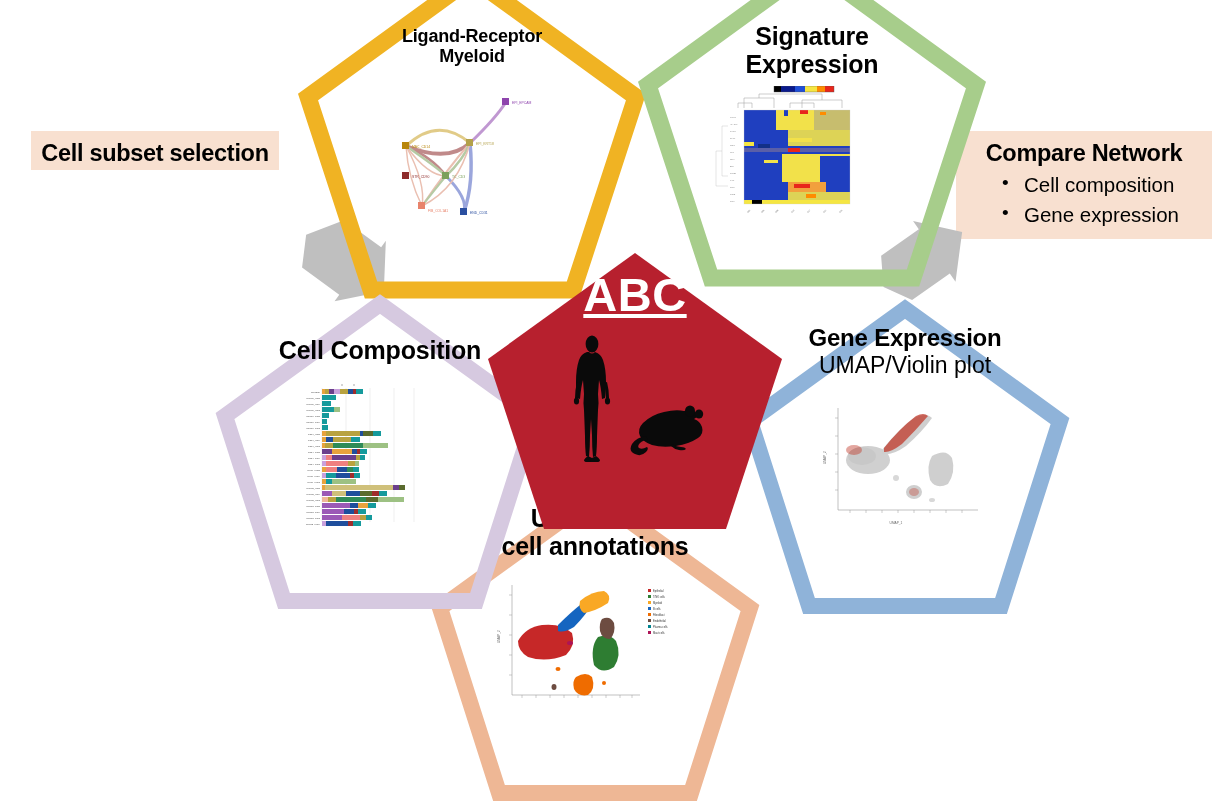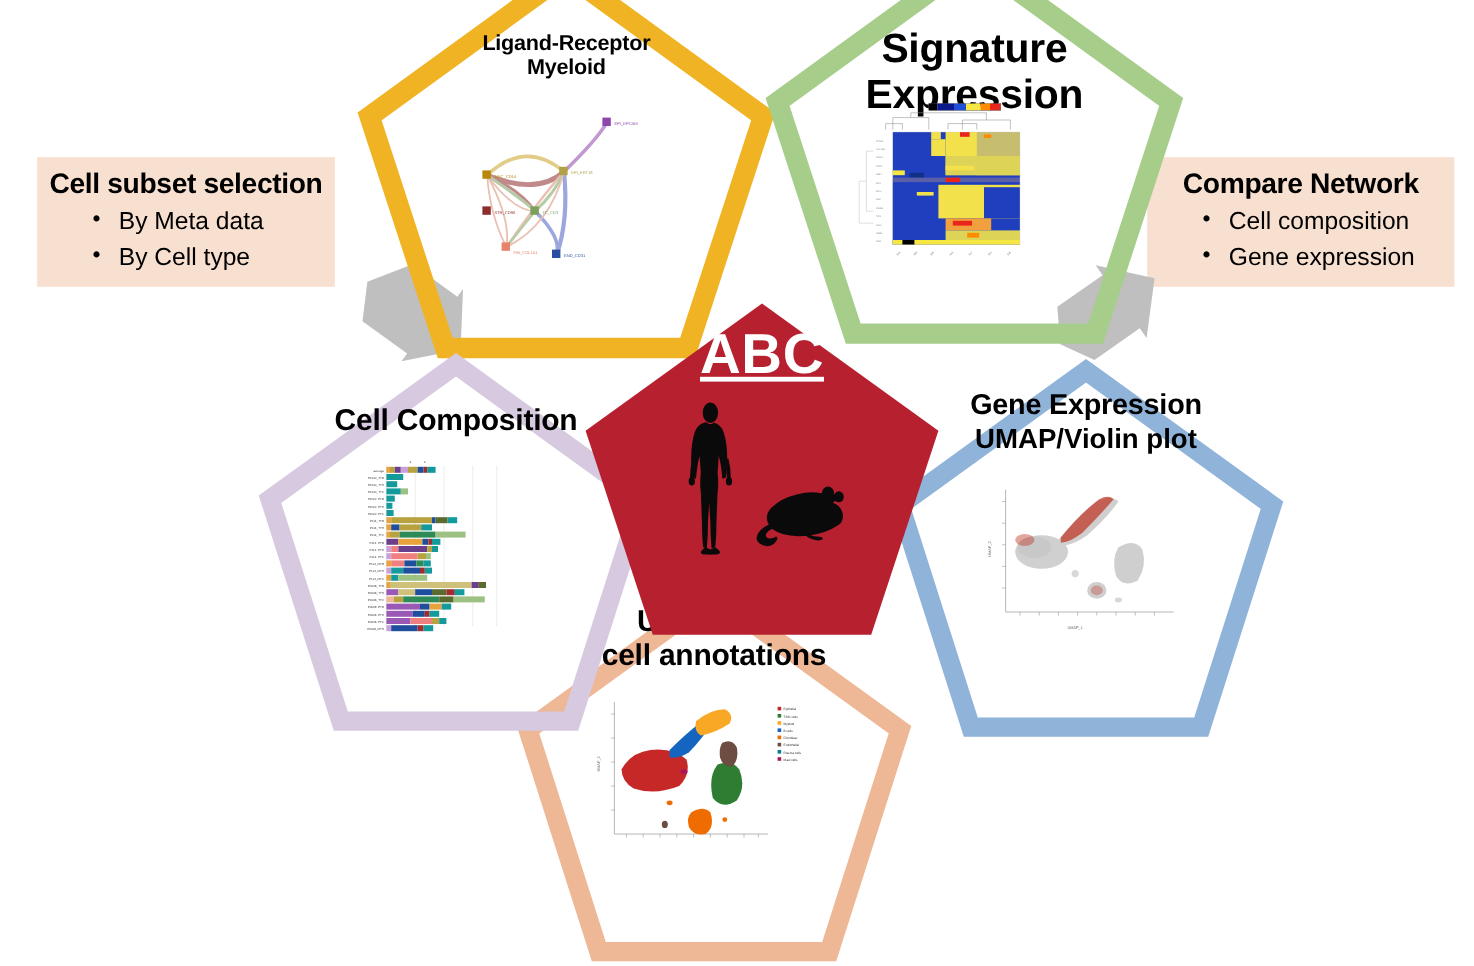--- a/index.html
+++ b/index.html
@@ -175,7 +175,7 @@
       <polygon points="180,18 344,137 281,330 79,330 16,137" fill="none" stroke="#a7cd8b" stroke-width="17" stroke-linejoin="miter"></polygon>
     </svg>
   </div>
-  <div class="pent-title" style="left:652px; top:22px; width:320px; font-size:34px;">
+  <div class="pent-title" style="left:652px; top:22px; width:320px; font-size:25px;">
     <span>Signature</span><br>
     <span>Expression</span>
   </div>

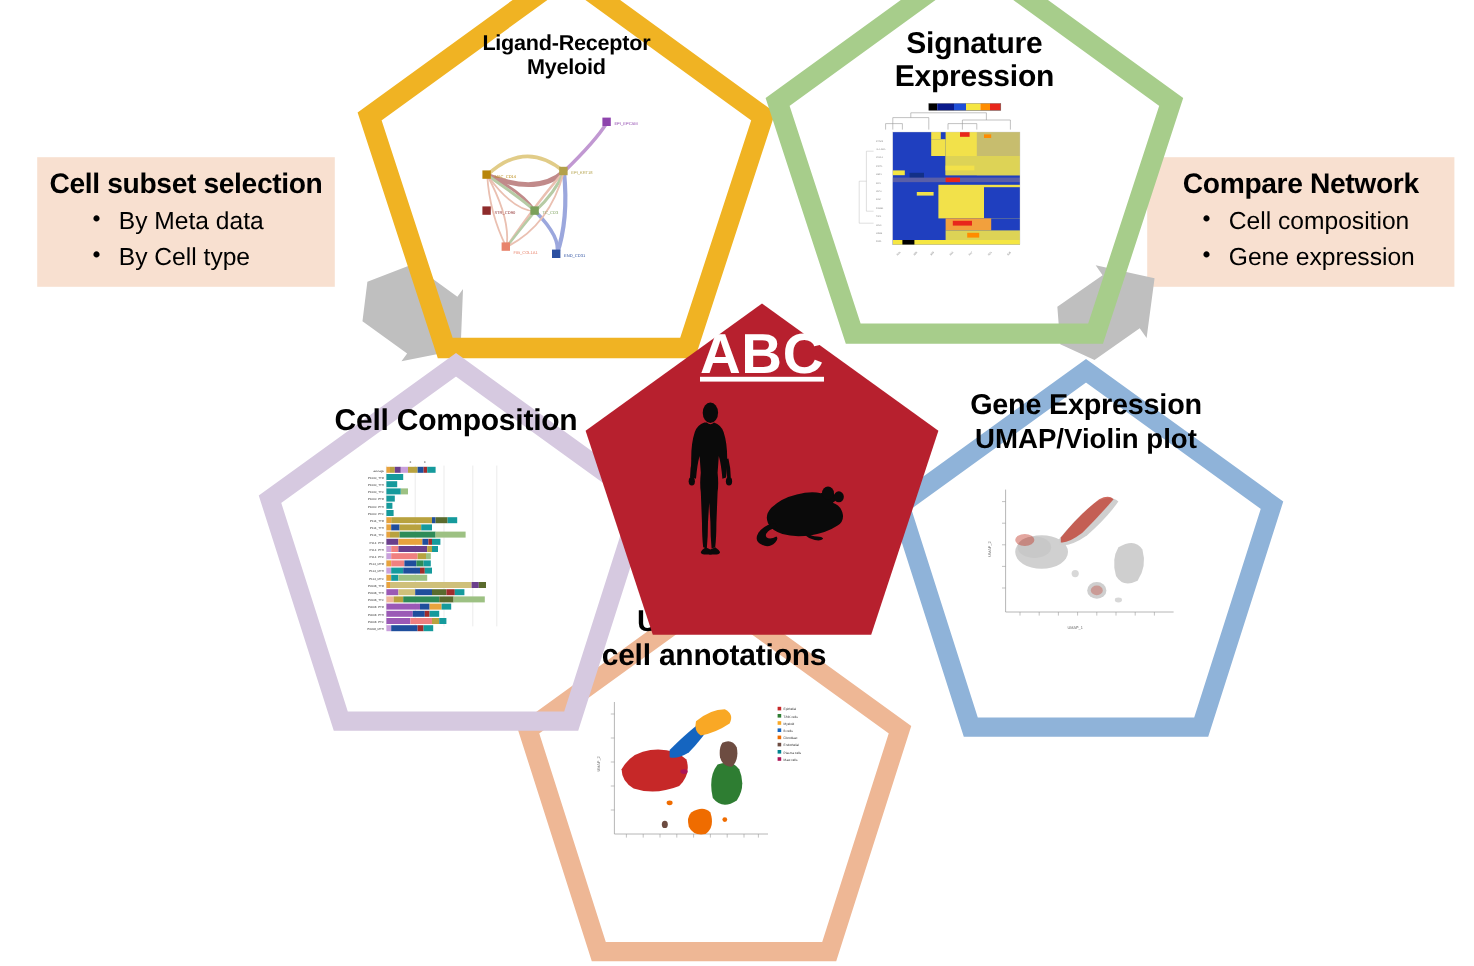--- a/index.html
+++ b/index.html
@@ -95,10 +95,6 @@
 
   <div class="infobox" style="left:31px; top:131px; width:248px;">
     <div class="ib-title">Cell subset selection</div>
-    <ul>
-      <li>By Meta data</li>
-      <li>By Cell type</li>
-    </ul>
   </div>
 
   <div class="infobox" style="left:956px; top:131px; width:256px;">

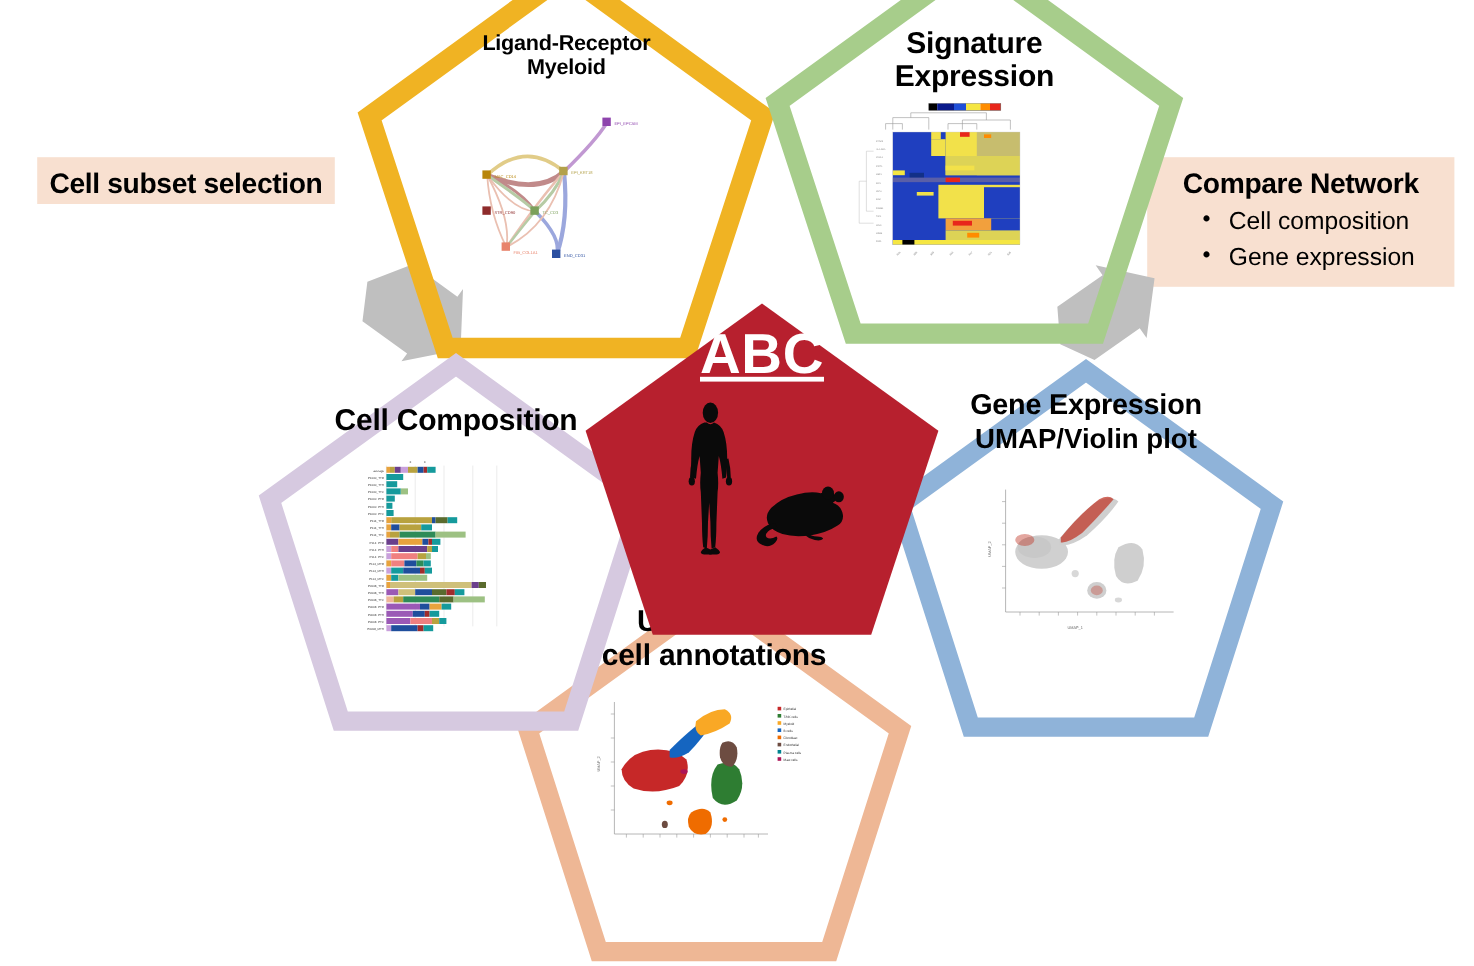--- a/index.html
+++ b/index.html
@@ -36,7 +36,7 @@
   .pent-sub {
     position: absolute;
     text-align: center;
-    font-weight: bold;
+    font-weight: normal;
     color: #000000;
     line-height: 1.13;
   }

